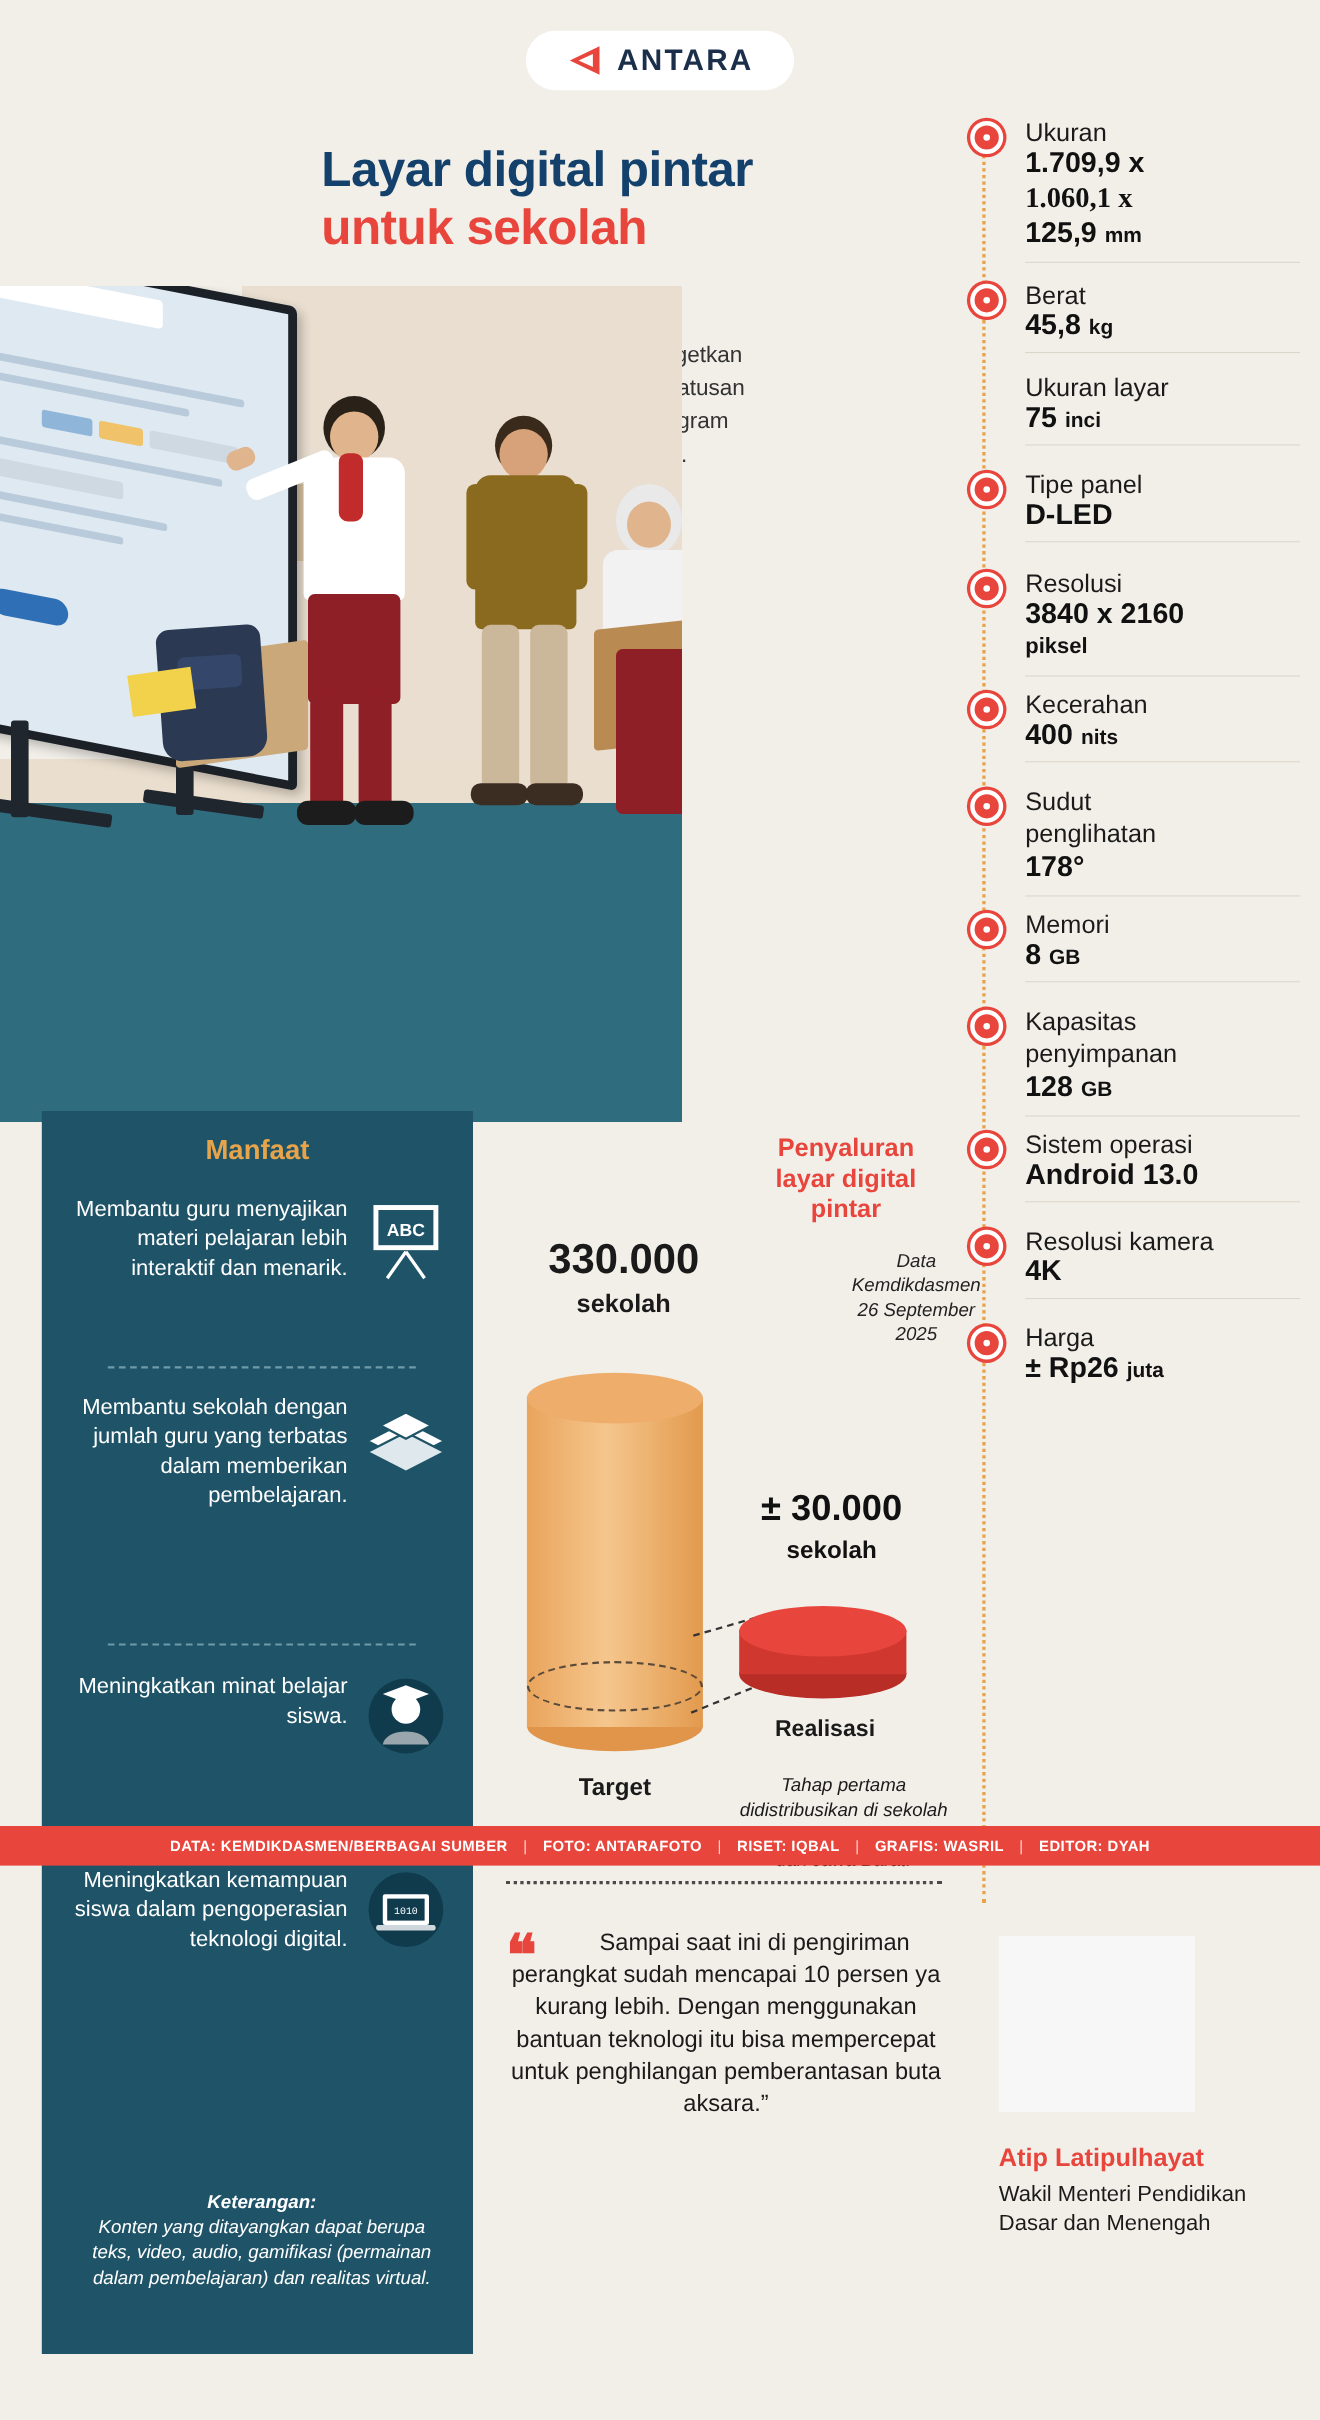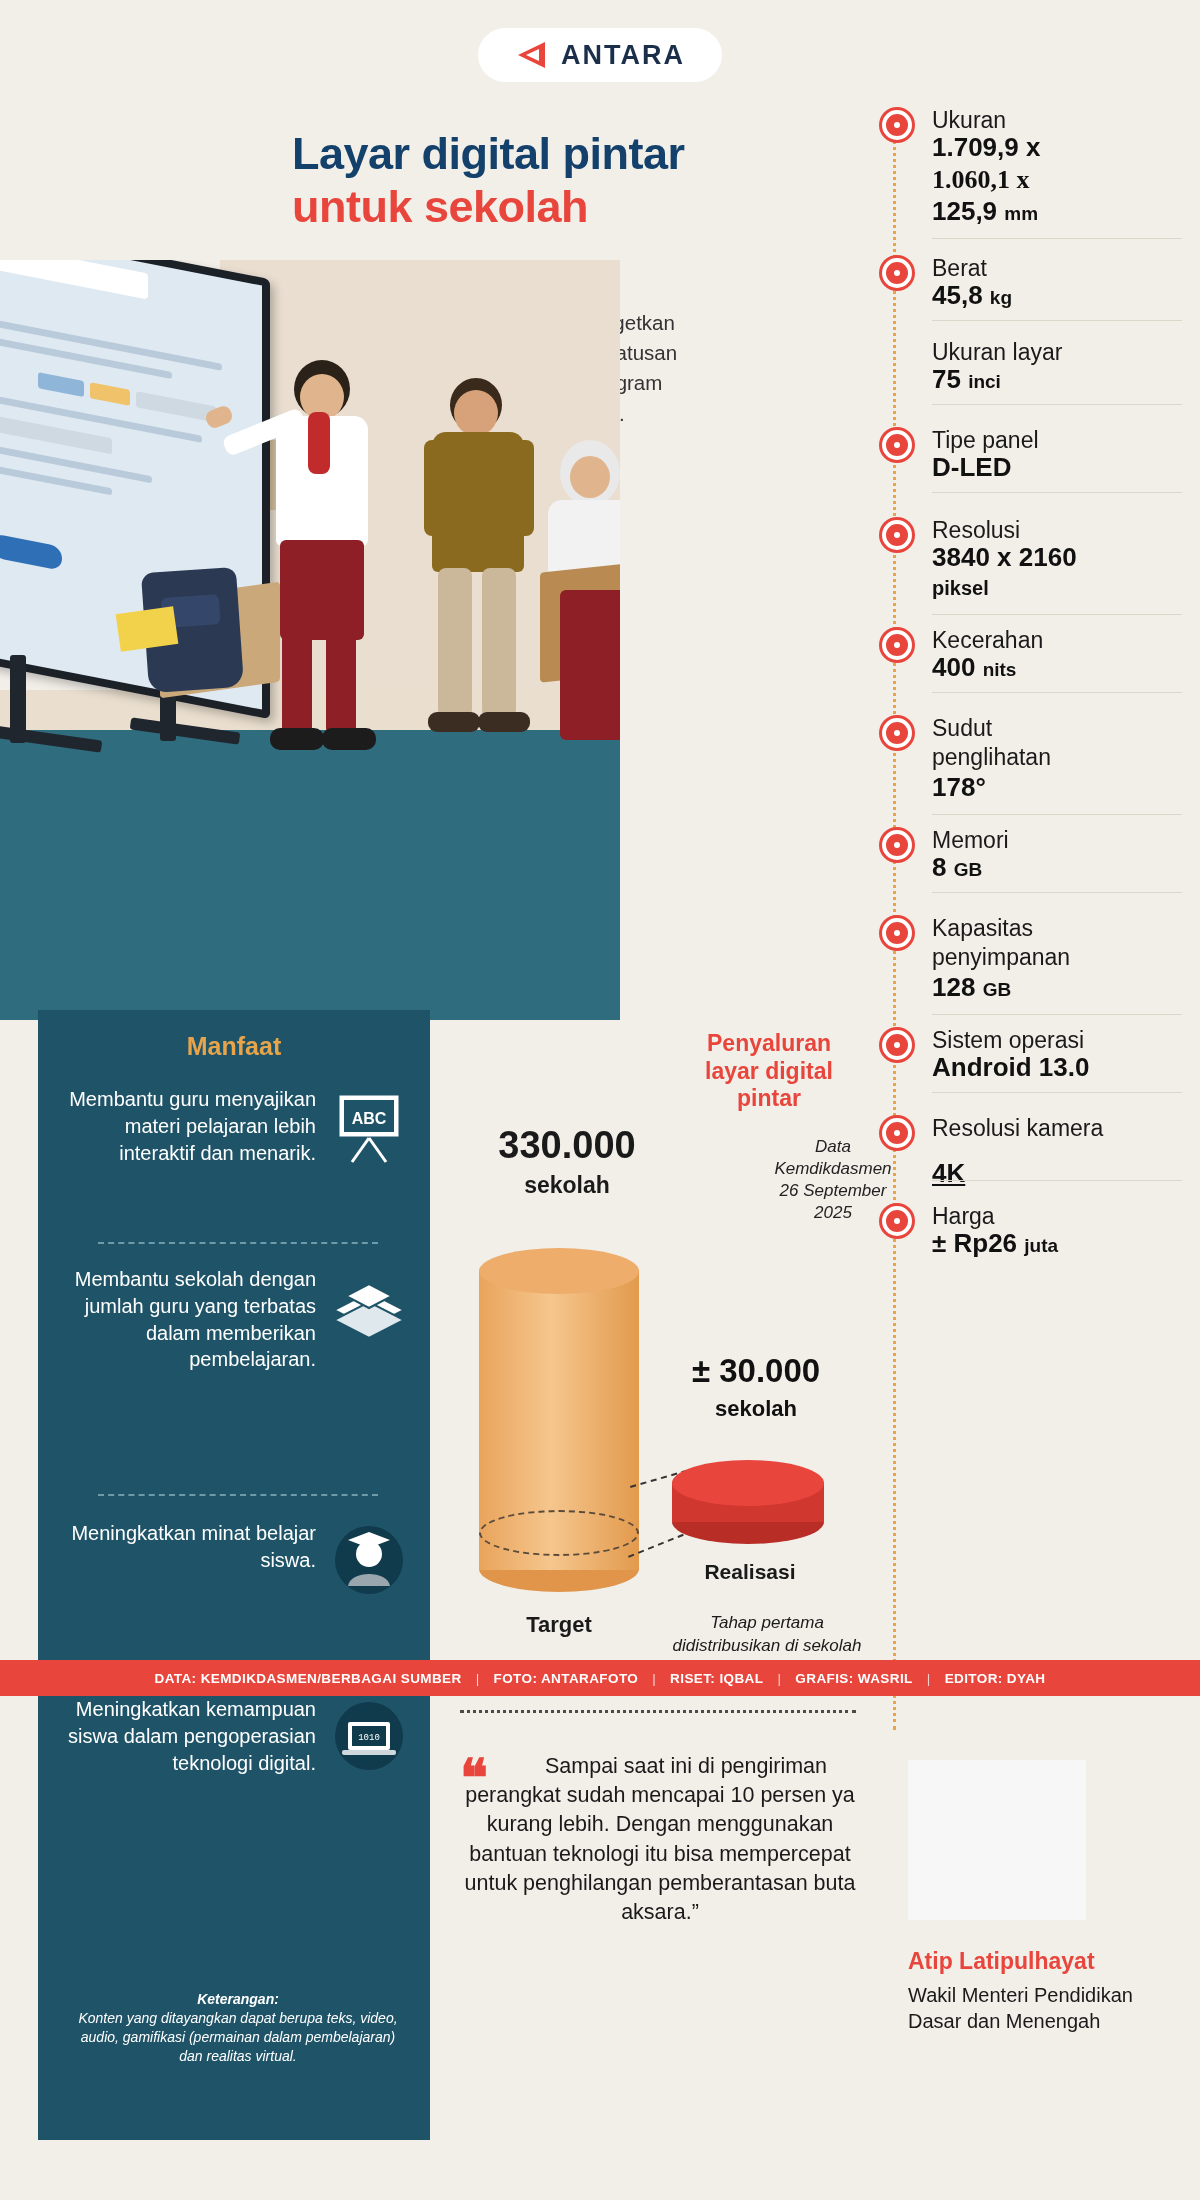--- a/index.html
+++ b/index.html
@@ -593,7 +593,7 @@
     <div class="spec-item" style="top:1008px;">
       <div class="spec-dot" style="top:0;"></div>
       <div class="spec-label" style="top:-4px;">Resolusi kamera</div>
-      <div class="spec-value" style="top:40px;text-decoration:underline;">4K</div>
+      <div class="spec-value" style="top:22px;">4K</div>
       <div class="spec-sep" style="top:62px;"></div>
     </div>
 

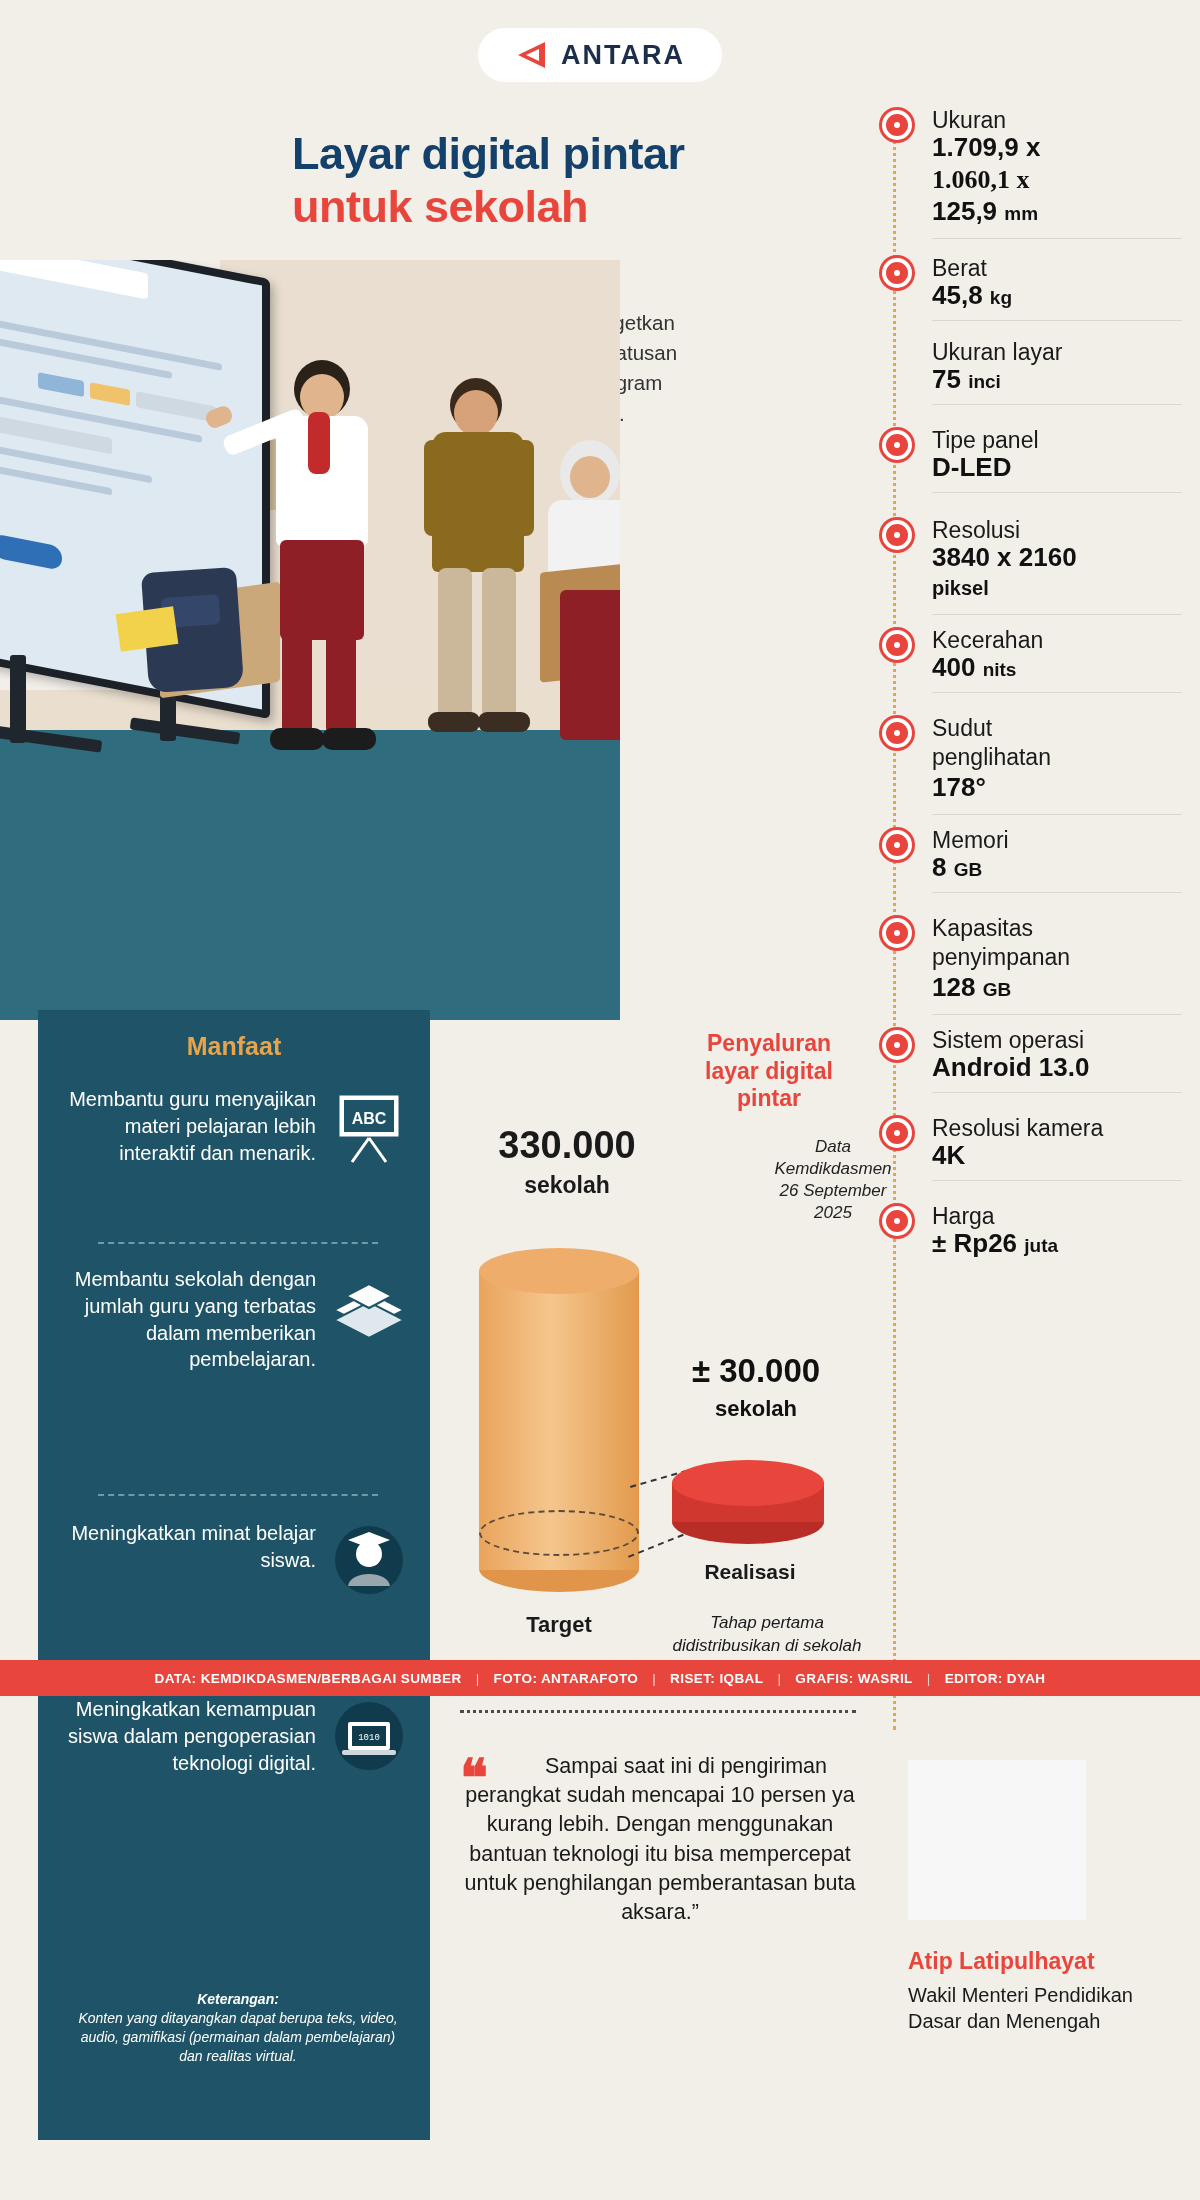--- a/index.html
+++ b/index.html
@@ -148,7 +148,7 @@
   }
   .ket {
     position: absolute; left: 40px; width: 320px; top: 980px;
-    color: #ffffff; font-style: italic; font-size: 14px; line-height: 1.36;
+    color: #ffffff; font-style: italic; font-size: 17px; line-height: 1.36;
     text-align: center;
   }
   .ket b { font-style: italic; }

